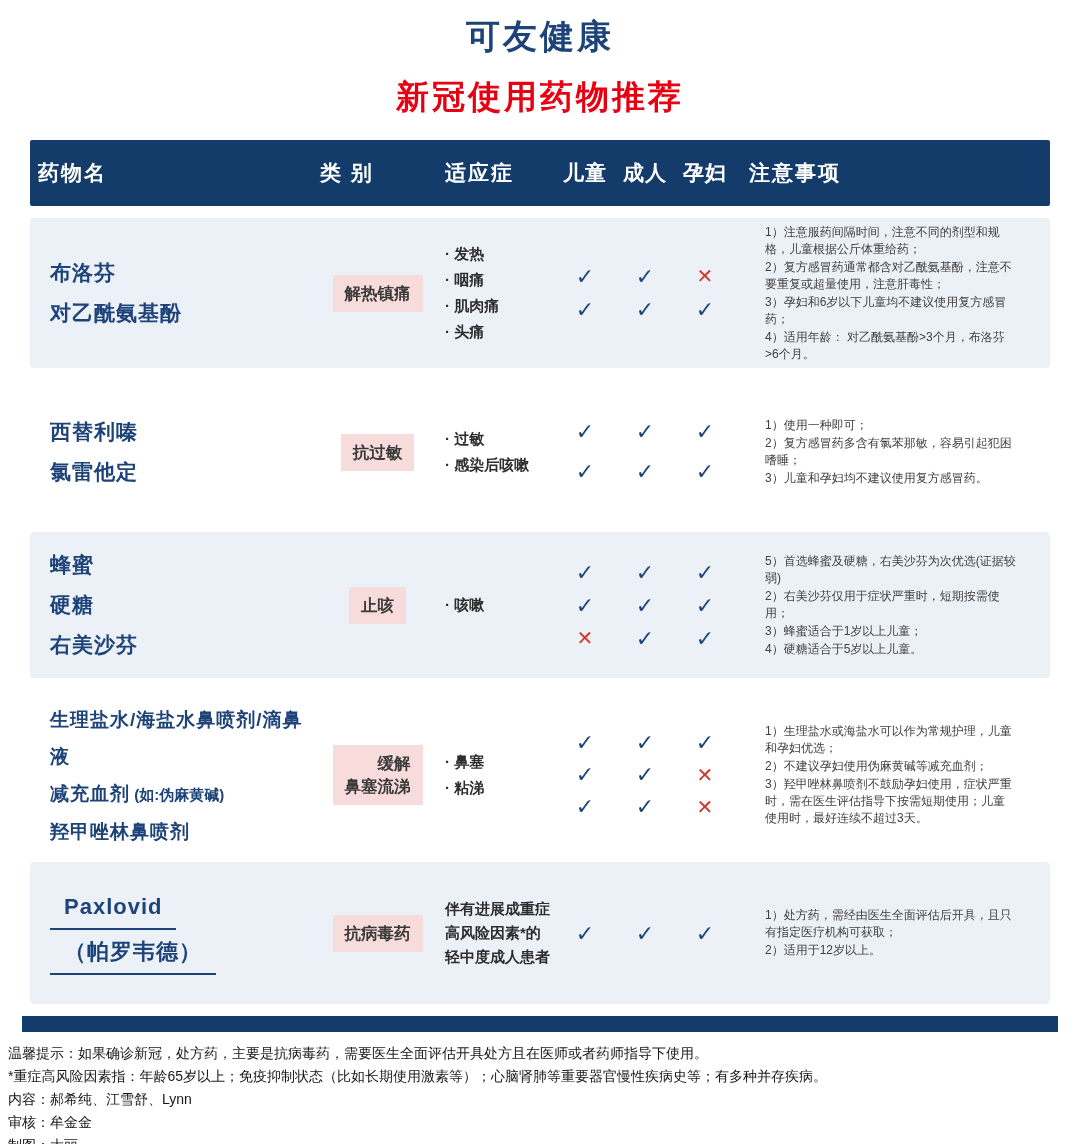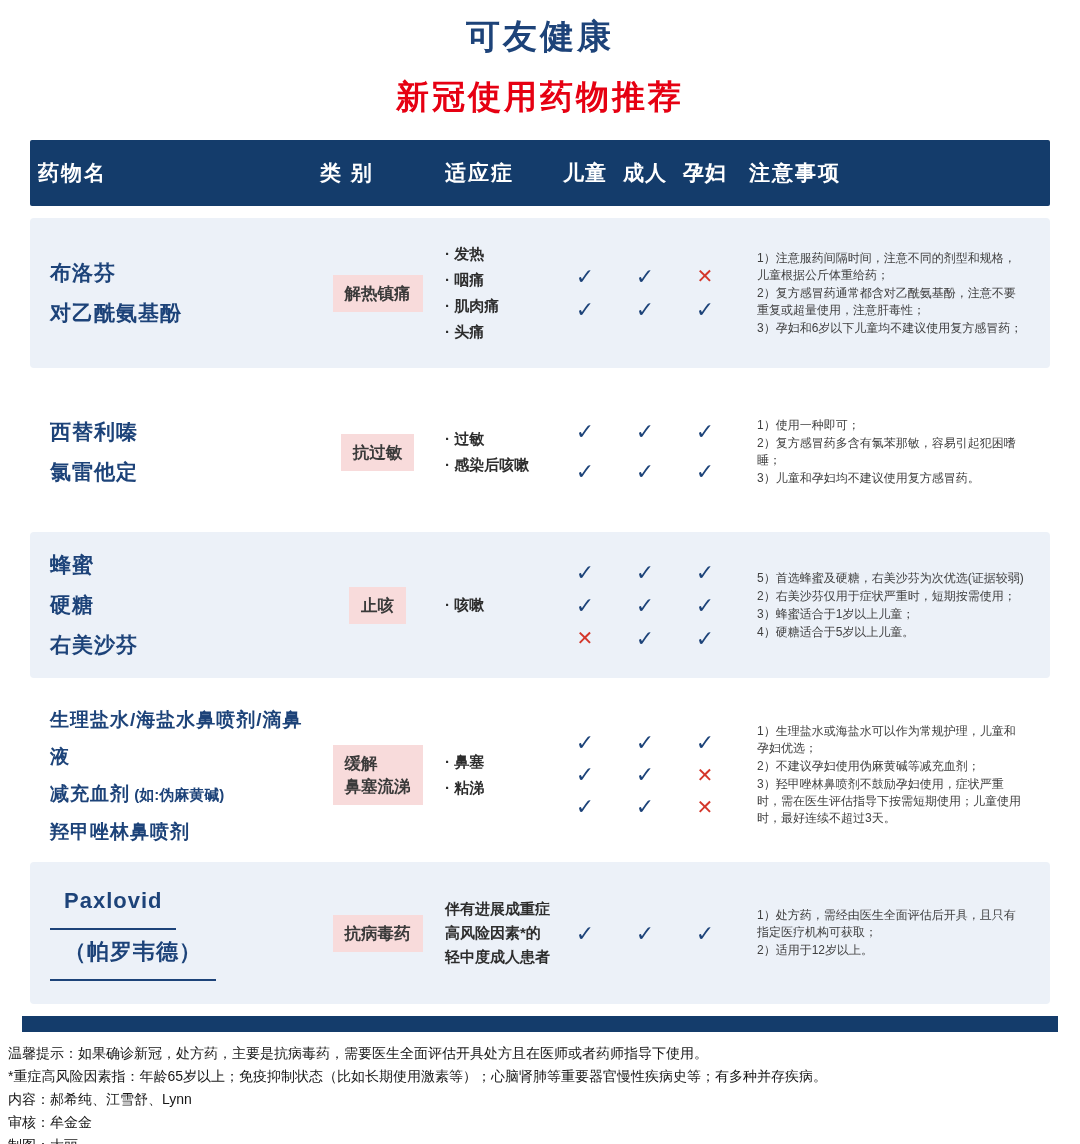--- a/index.html
+++ b/index.html
@@ -43,7 +43,7 @@
   .r1 .mark{line-height:40px;}
   .r3 .mark{line-height:32px;}
   .c-notes{padding-left:14px;padding-right:18px;}
-  .note-line{font-size:12px;line-height:17px;font-weight:500;color:var(--note-text);margin:1px 8px;}
+  .note-line{font-size:12px;line-height:17px;font-weight:500;color:var(--note-text);margin:1px 16px;}
   .divider{height:16px;background:var(--navy);margin:12px 22px 0;}
   .footer{padding:10px 30px 0 8px;font-size:14px;line-height:23px;color:#161616;}
 </style>

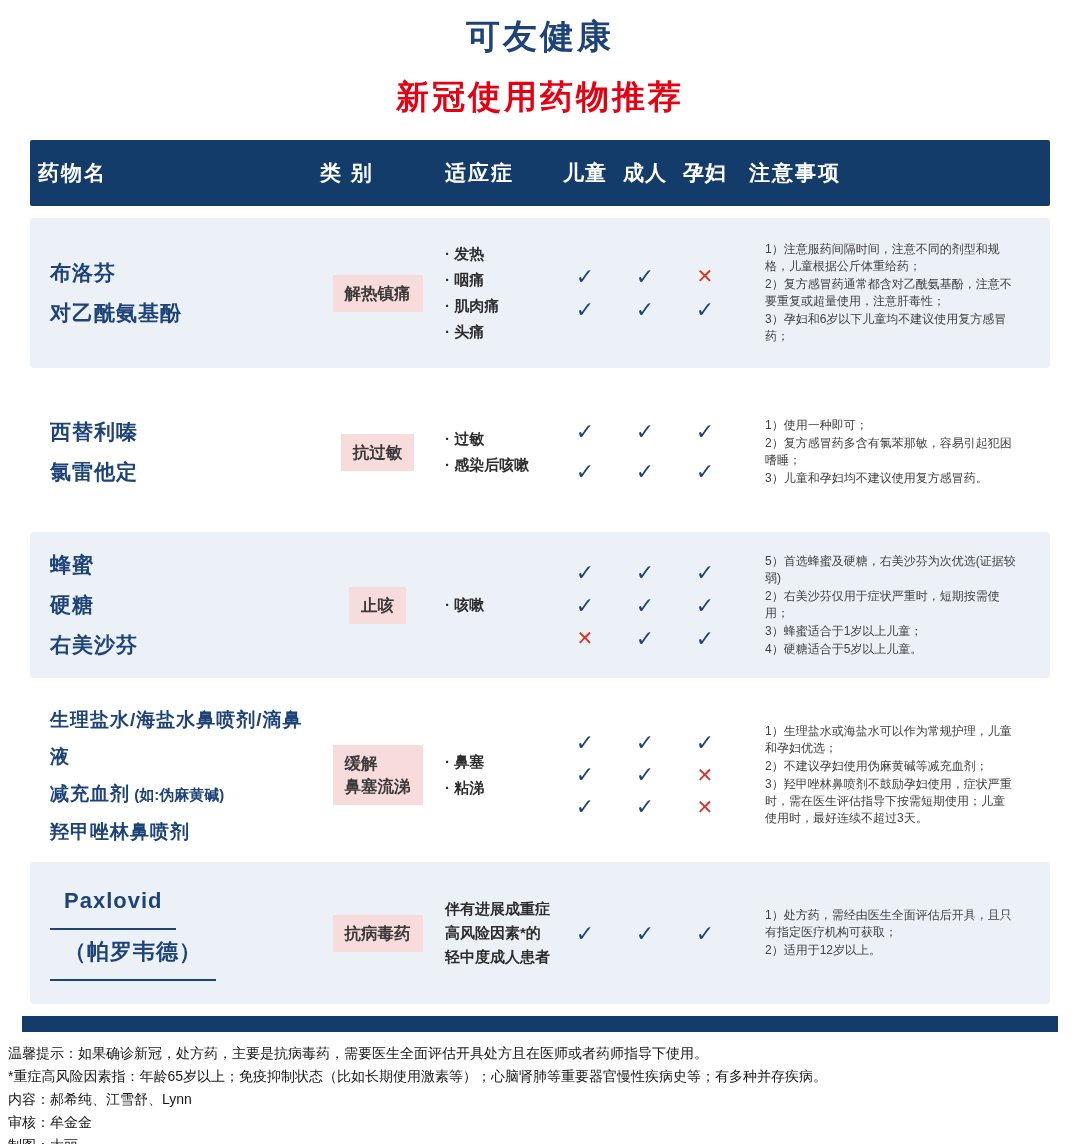--- a/index.html
+++ b/index.html
@@ -33,7 +33,7 @@
   .drug-sub{font-size:15px;font-weight:700;letter-spacing:0;}
   .u{border-bottom:2px solid var(--text-navy);padding:0 14px 12px;display:inline-block;}
   .c-cat{text-align:center;}
-  .chip{display:inline-block;background:var(--chip-bg);color:var(--chip-text);font-size:16.5px;font-weight:600;line-height:23px;padding:7px 12px;text-align:left;}
+  .chip{display:inline-block;background:var(--chip-bg);color:var(--chip-text);font-size:16.5px;font-weight:600;line-height:23px;padding:7px 12px;text-align:right;}
   .c-ind{padding-left:10px;}
   .ind-line{font-size:15px;font-weight:600;color:#2d2d2d;line-height:26px;}
   .r4 .ind-line{line-height:24px;}

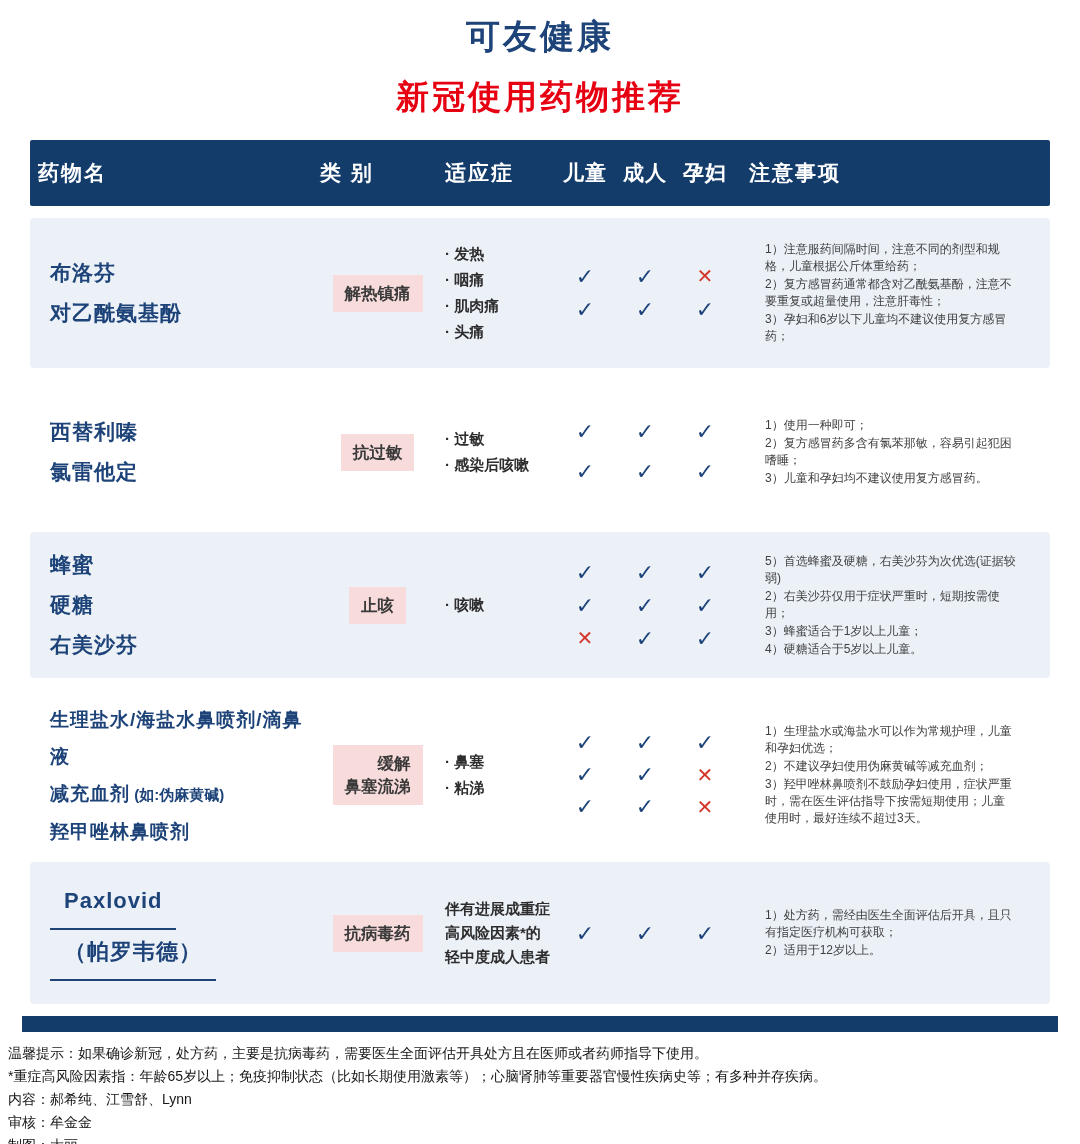--- a/index.html
+++ b/index.html
@@ -93,6 +93,7 @@
             <div class="note-line">1）注意服药间隔时间，注意不同的剂型和规格，儿童根据公斤体重给药；</div>
             <div class="note-line">2）复方感冒药通常都含对乙酰氨基酚，注意不要重复或超量使用，注意肝毒性；</div>
             <div class="note-line">3）孕妇和6岁以下儿童均不建议使用复方感冒药；</div>
+            <div class="note-line">4）适用年龄： 对乙酰氨基酚&gt;3个月，布洛芬&gt;6个月。</div>
           </div>
         </div>
         <div class="trow r1">

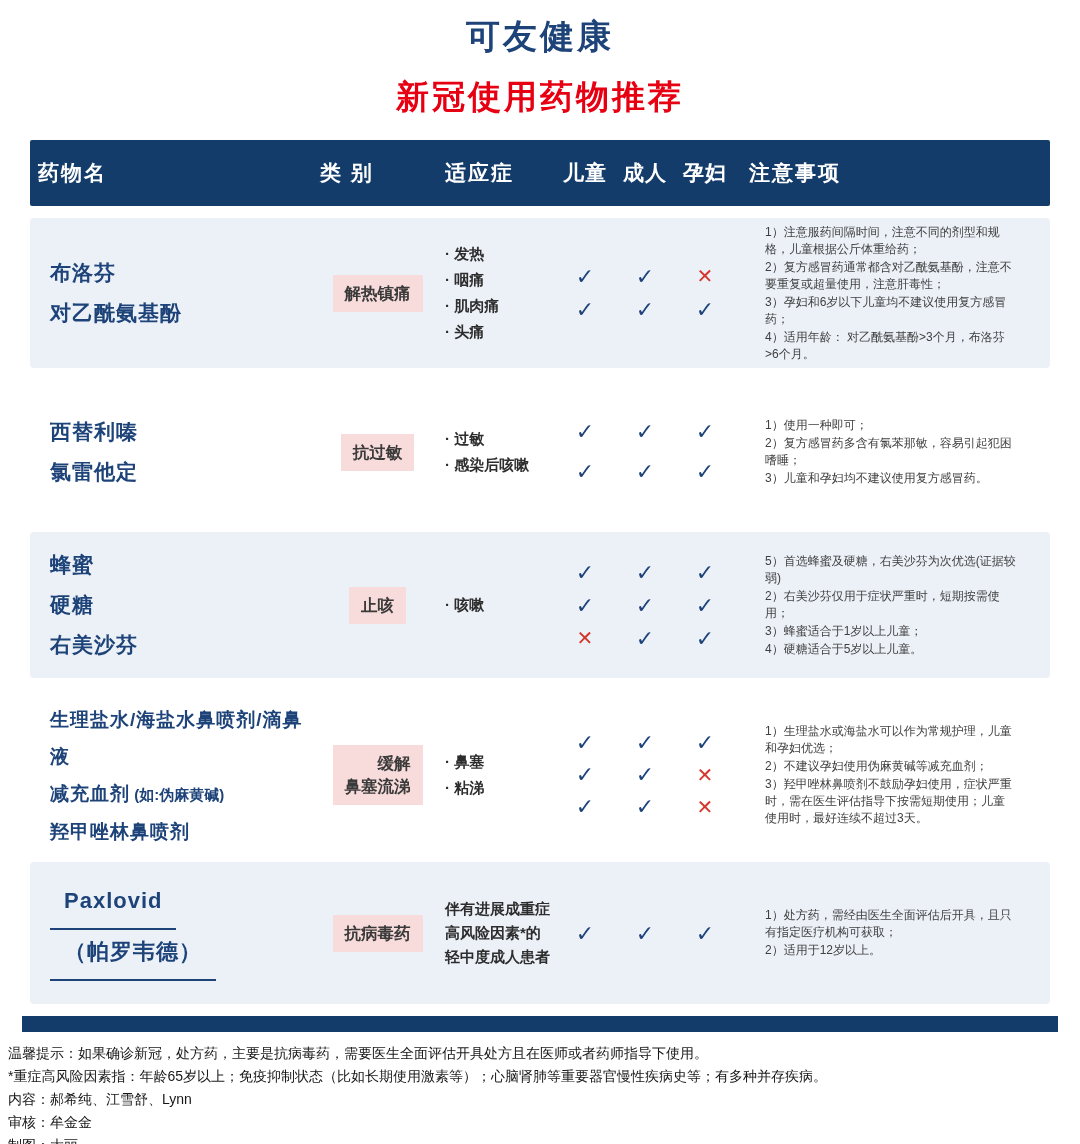--- a/index.html
+++ b/index.html
@@ -31,7 +31,7 @@
   .r3 .drug-line{font-size:19px;line-height:37px;}
   .r4 .drug-line{font-size:22px;line-height:30px;margin:7px 0;}
   .drug-sub{font-size:15px;font-weight:700;letter-spacing:0;}
-  .u{border-bottom:2px solid var(--text-navy);padding:0 14px 12px;display:inline-block;}
+  .u{border-bottom:2px solid var(--text-navy);padding:0 14px 6px;display:inline-block;}
   .c-cat{text-align:center;}
   .chip{display:inline-block;background:var(--chip-bg);color:var(--chip-text);font-size:16.5px;font-weight:600;line-height:23px;padding:7px 12px;text-align:right;}
   .c-ind{padding-left:10px;}

